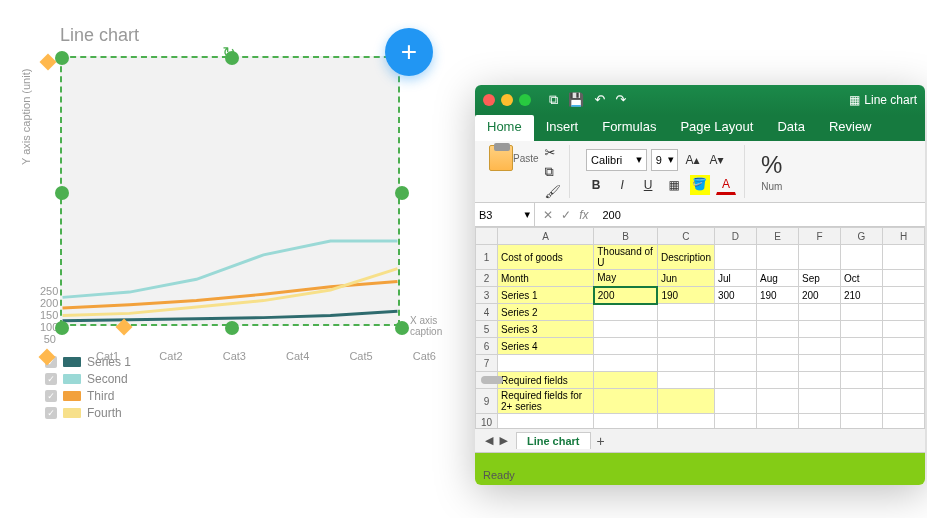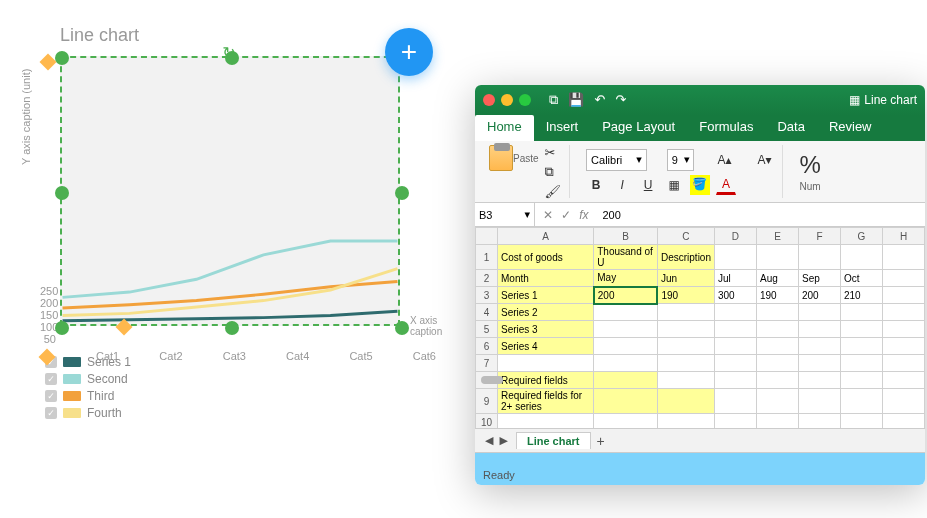--- a/index.html
+++ b/index.html
@@ -172,8 +172,8 @@
   <div class="ribbon-tabs">
       <div class="ribbon-tab active">Home</div>
       <div class="ribbon-tab">Insert</div>
+      <div class="ribbon-tab">Formulas</div>
       <div class="ribbon-tab">Page Layout</div>
-      <div class="ribbon-tab">Formulas</div>
       <div class="ribbon-tab">Data</div>
       <div class="ribbon-tab">Review</div>
     </div>

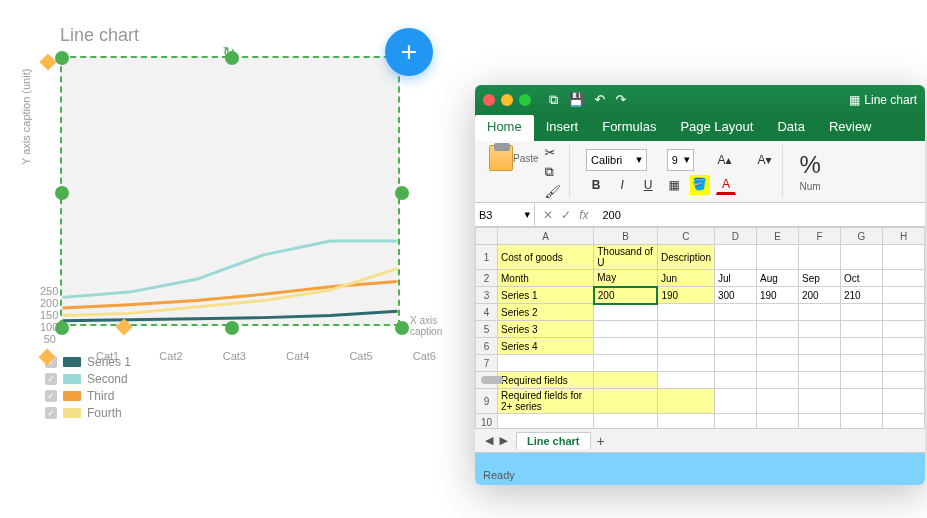--- a/index.html
+++ b/index.html
@@ -45,7 +45,7 @@
 .paste-icon { width: 24px; height: 26px; background: linear-gradient(#ffd080,#ffb84d); border: 1px solid #cc9933; border-radius: 2px; position: relative; }
 .paste-icon:before { content:""; position:absolute; left:4px; top:-3px; width:16px; height:8px; background:#999; border-radius:2px; }
 .clip-side { display:flex; flex-direction:column; gap:4px; font-size:13px; color:#333; }
-.font-row1 { display:flex; gap:20px; align-items:center; margin-bottom:4px; }
+.font-row1 { display:flex; gap:4px; align-items:center; margin-bottom:4px; }
 .font-row2 { display:flex; gap:6px; align-items:center; }
 .font-sel { border:1px solid #bbb; background:#fff; padding:2px 4px; font-size:11px; height:22px; display:flex; align-items:center; gap:14px; }
 .icon-btn { width:20px; height:20px; display:flex; align-items:center; justify-content:center; border:1px solid transparent; cursor:pointer; font-size:12px; color:#333; }

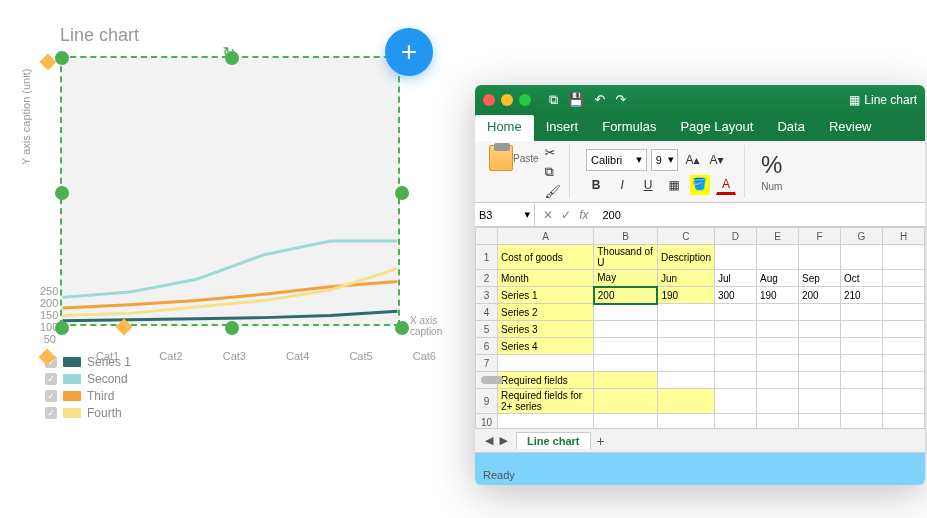--- a/index.html
+++ b/index.html
@@ -72,7 +72,7 @@
 .sheet-tab { background:#fff; border:1px solid #ccc; border-bottom:none; padding:2px 10px; color:#167a3f; font-weight:bold; }
 .add-sheet { font-size:14px; cursor:pointer; }
 
-.status-bar { height:28px; background:#7dd3fc; border-top:1px solid #ccc; font-size:11px; color:#555; padding:16px 8px; }
+.status-bar { height:28px; background:#84cc16; border-top:1px solid #ccc; font-size:11px; color:#555; padding:16px 8px; }
 
 .scroll-thumb { position:absolute; left:6px; bottom:44px; width:22px; height:8px; background:#bbb; border-radius:4px; }
 </style>

